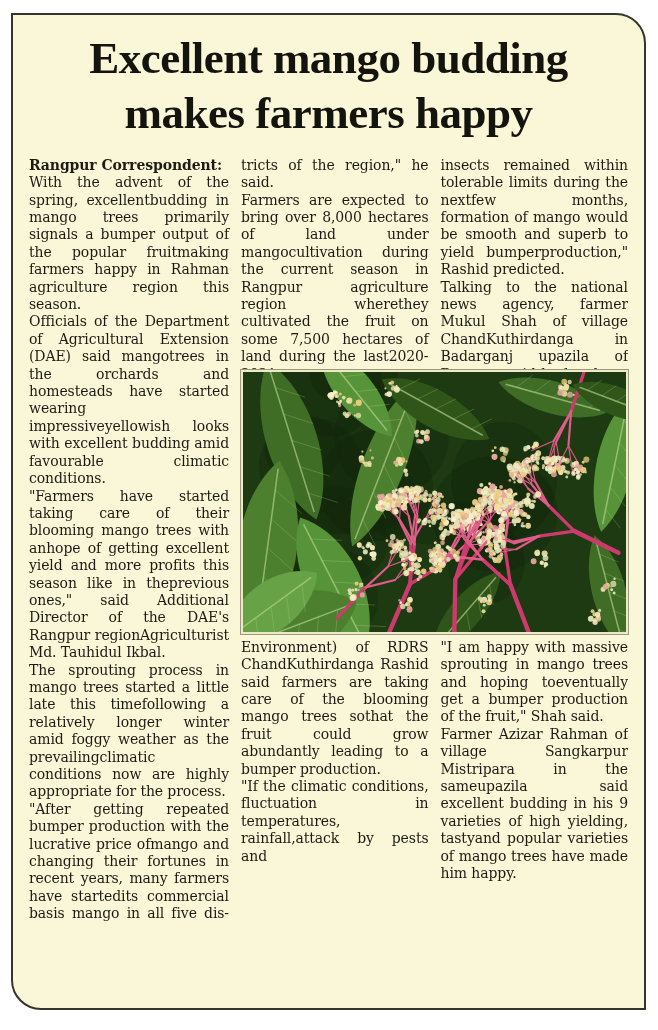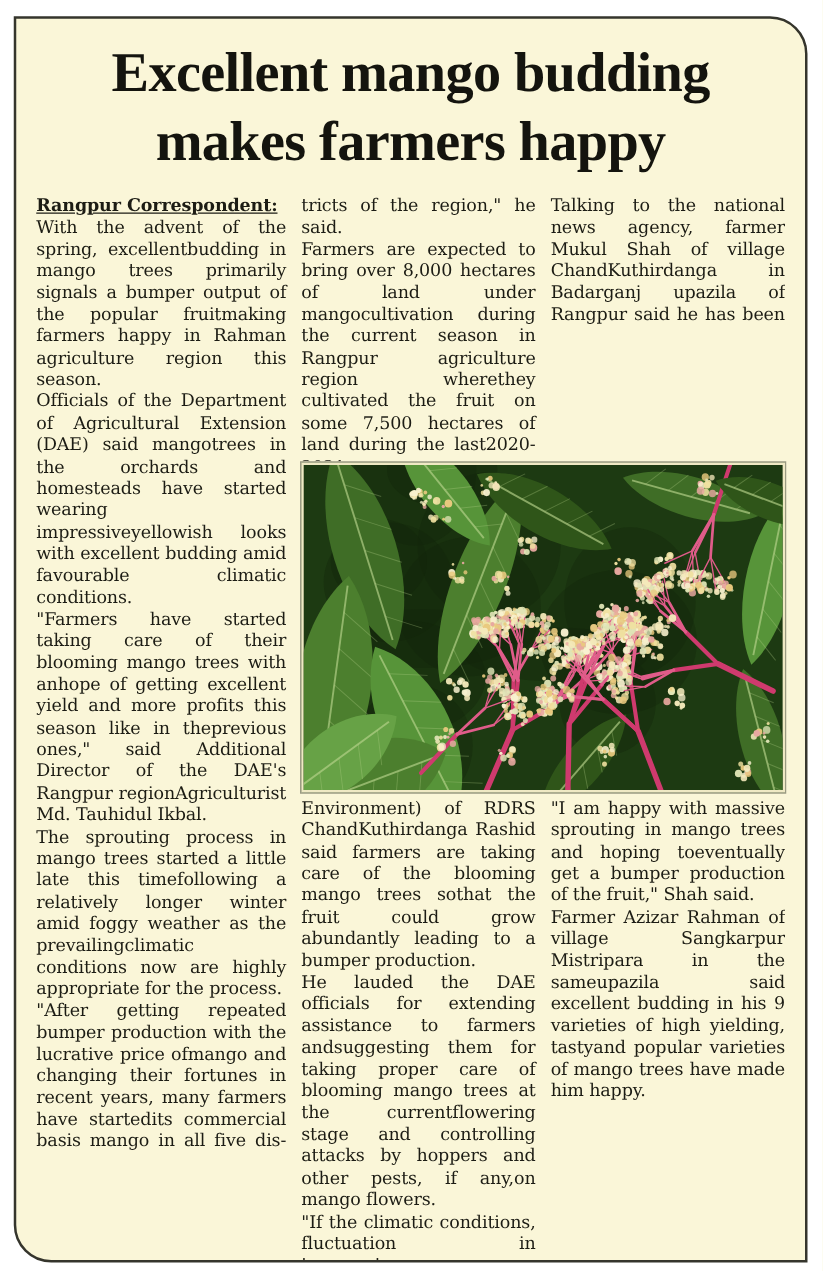--- a/index.html
+++ b/index.html
@@ -18,7 +18,7 @@
   .row.bottom{flex:1;overflow:hidden;}
   p{margin:0;}
   .cont{text-align-last:justify;}
-  .byline{margin-right:7px;text-decoration:underline;}
+  .byline{margin-right:7px;}
   figure.photo{margin:1px 0 5px 0;border:2px solid #efe9c4;outline:1px solid #9a9a82;background:#1d3a12;}
   figure.photo svg{display:block;width:100%;height:260px;}
 </style>

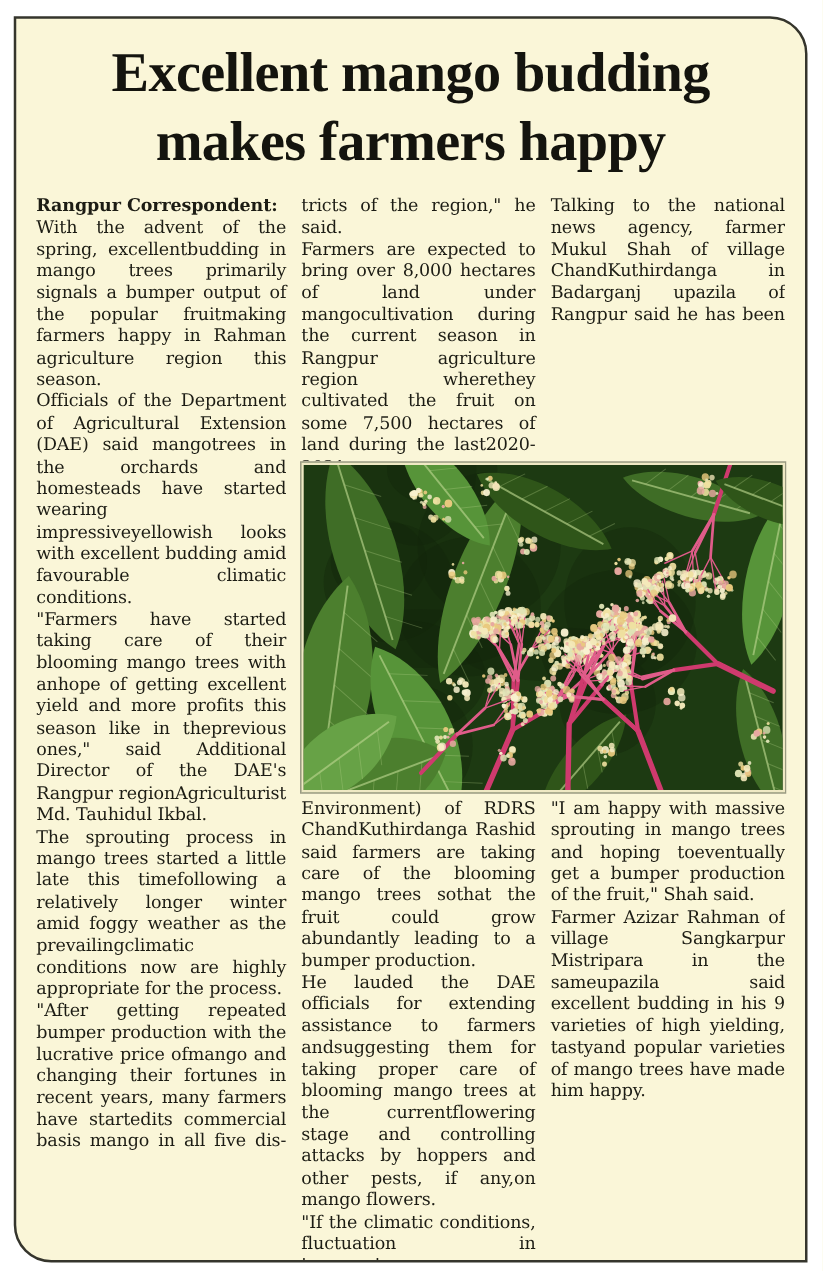--- a/index.html
+++ b/index.html
@@ -46,6 +46,7 @@
 
           </div>
           <div class="col">
+            <p>insects remained within tolerable limits during the nextfew months, formation of mango would be smooth and superb to yield bumperproduction," Rashid predicted.</p>
             <p class="cont">Talking to the national news agency, farmer Mukul Shah of village ChandKuthirdanga in Badarganj upazila of Rangpur said he has been</p>
           </div>
         </div>

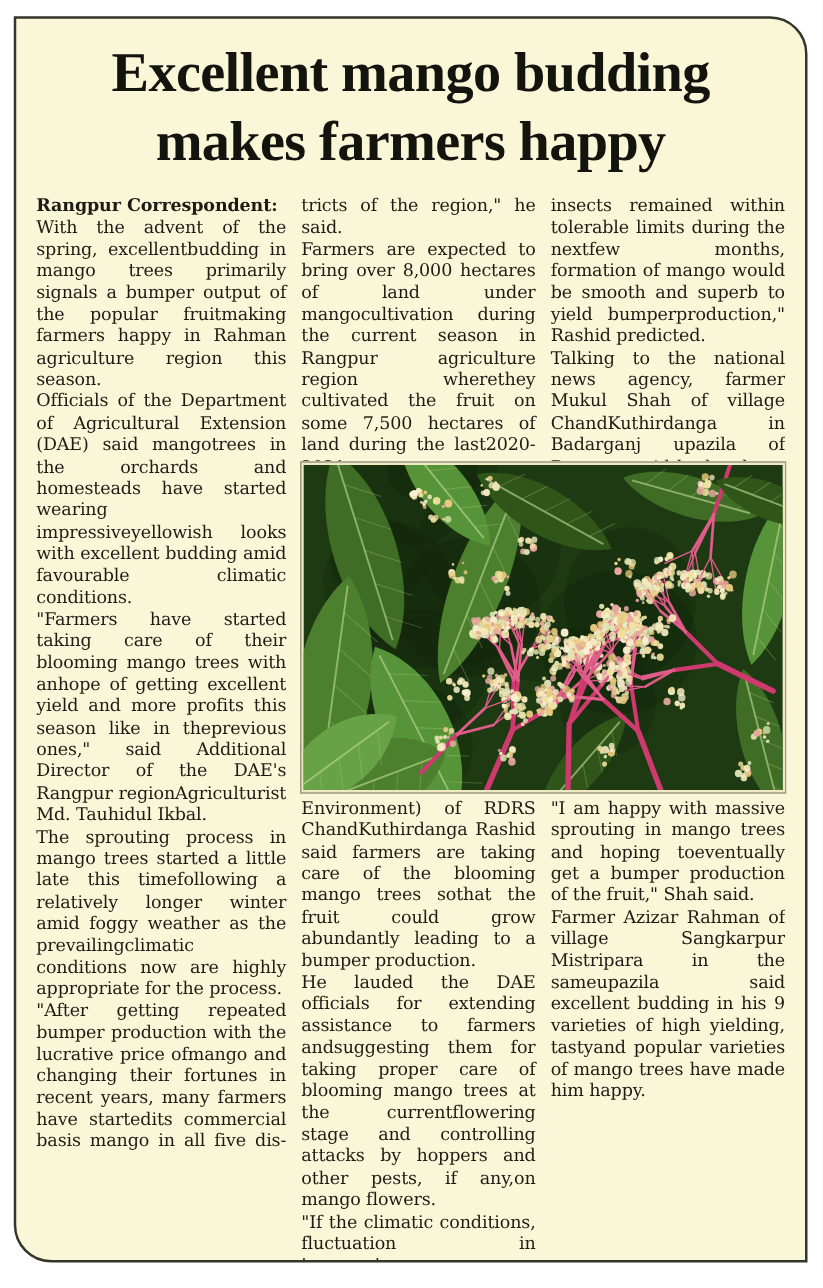--- a/index.html
+++ b/index.html
@@ -1532,7 +1532,6 @@
         <div class="row bottom">
           <div class="col">
             <p>Environment) of RDRS ChandKuthirdanga Rashid said farmers are taking care of the blooming mango trees sothat the fruit could grow abundantly leading to a bumper production.</p>
-            <p>He lauded the DAE officials for extending assistance to farmers andsuggesting them for taking proper care of blooming mango trees at the currentflowering stage and controlling attacks by hoppers and other pests, if any,on mango flowers.</p>
             <p class="cont">"If the climatic conditions, fluctuation in temperatures, rainfall,attack by pests and</p>
           </div>
           <div class="col">

